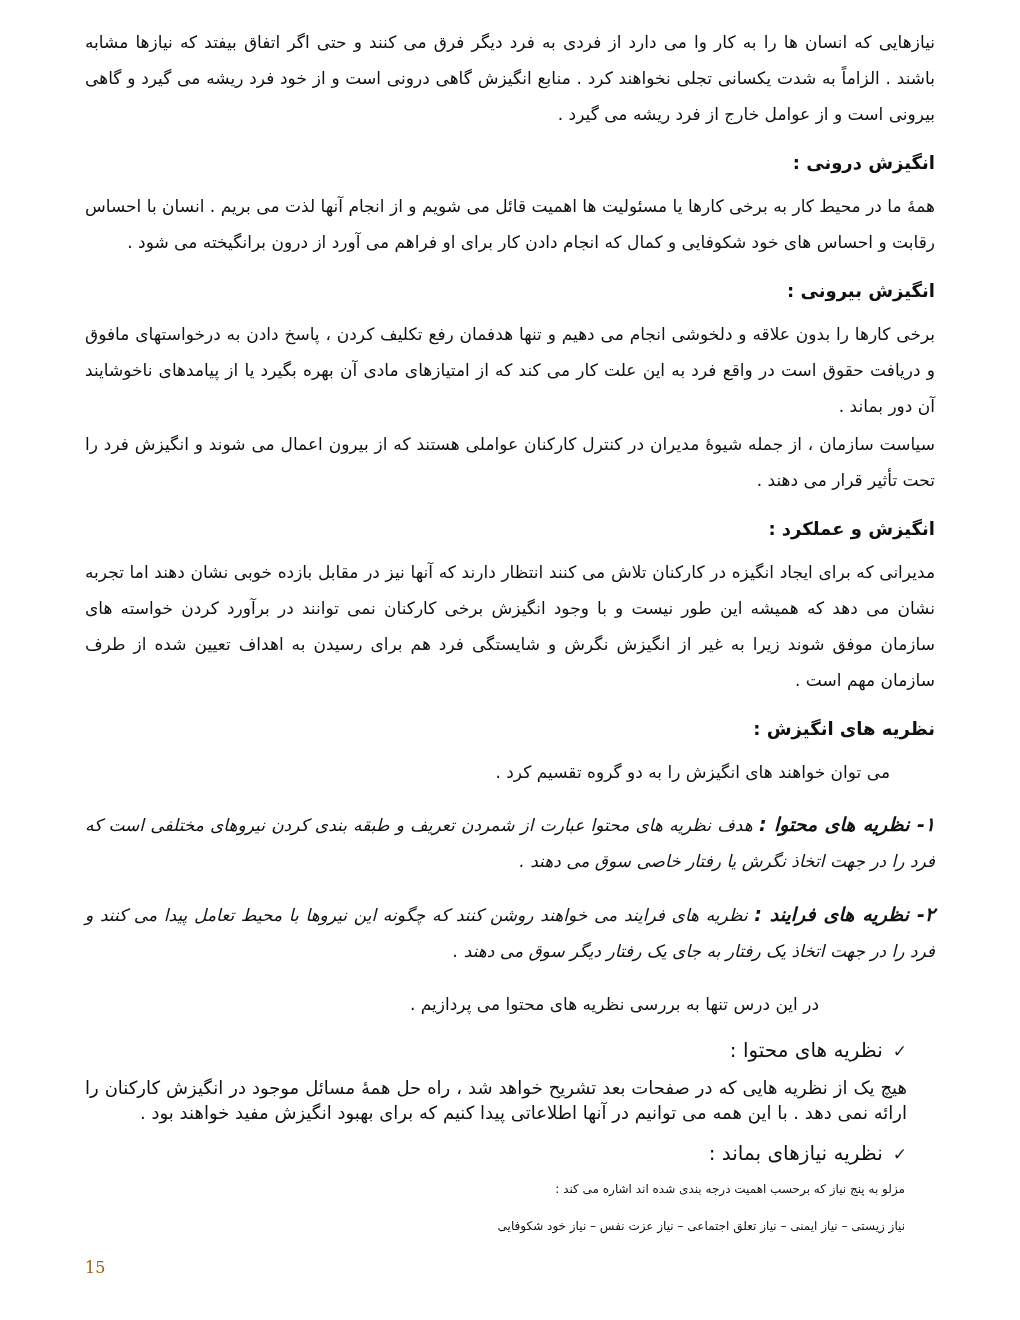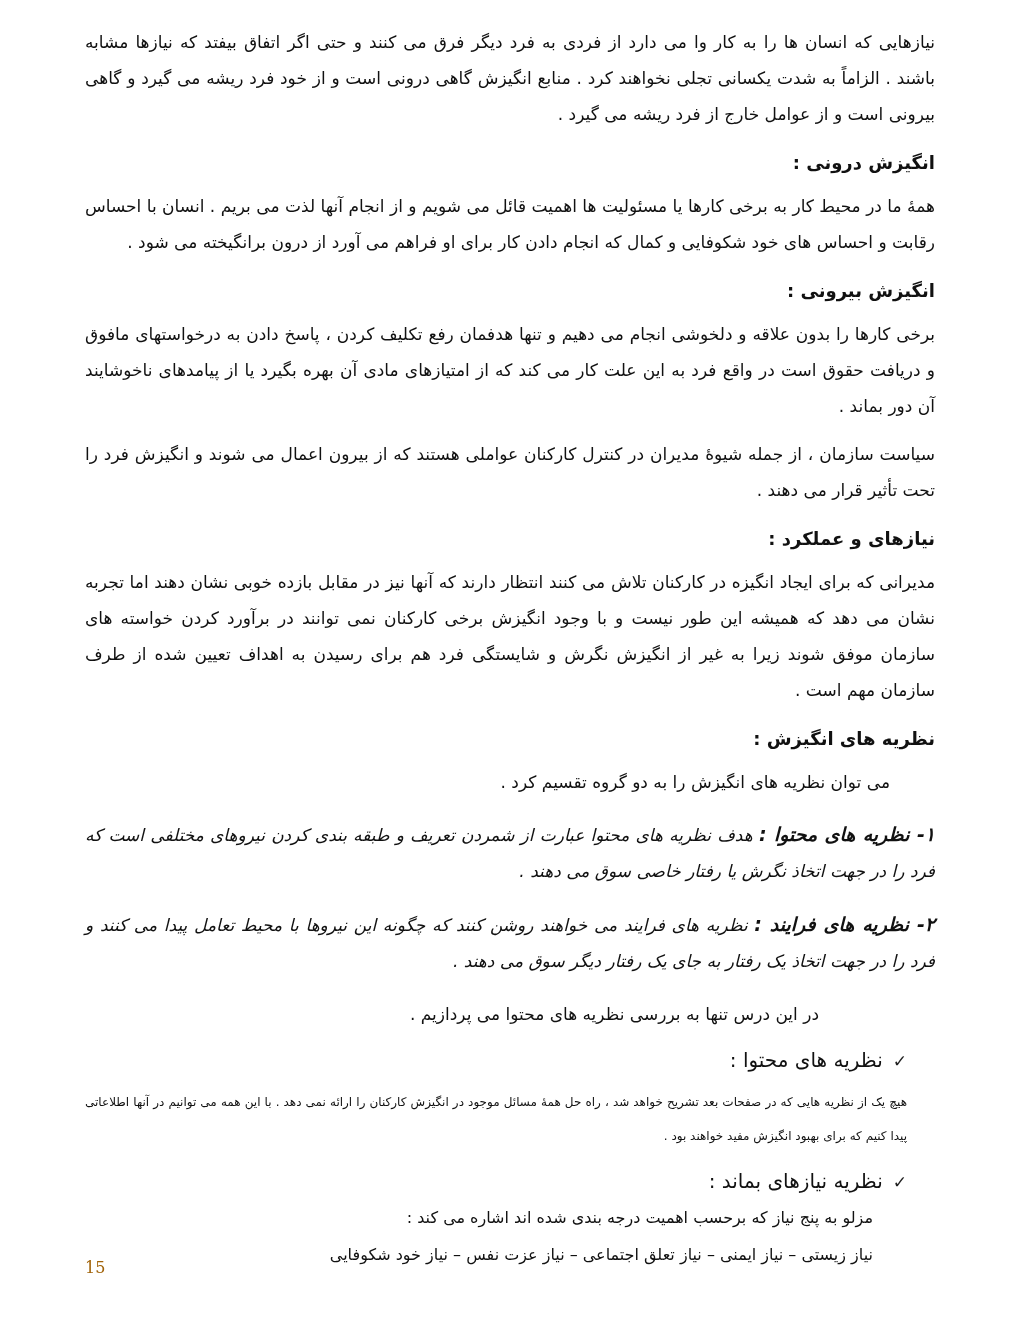--- a/index.html
+++ b/index.html
@@ -23,7 +23,7 @@
     text-align: justify;
     margin: 0;
   }
-  .para + .para { margin-top: 12px; }
+  .para + .para { margin-top: 2px; }
   .heading {
     font-size: 18px;
     font-weight: bold;

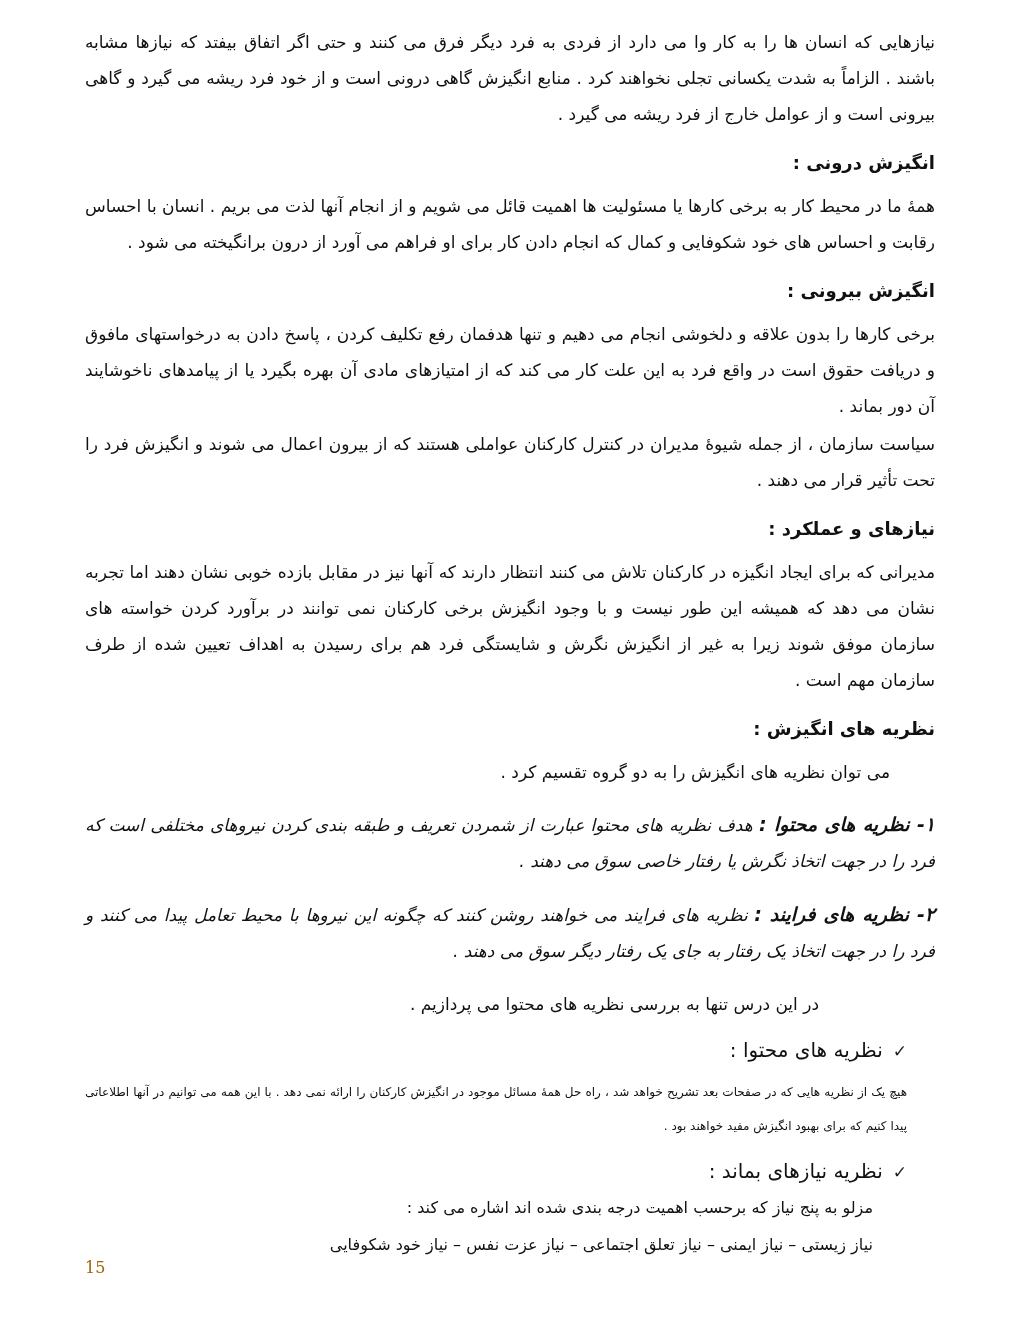--- a/index.html
+++ b/index.html
@@ -94,7 +94,7 @@
     <p class="para">برخی کارها را بدون علاقه و دلخوشی انجام می دهیم و تنها هدفمان رفع تکلیف کردن ، پاسخ دادن به درخواستهای مافوق و دریافت حقوق است در واقع فرد به این علت کار می کند که از امتیازهای مادی آن بهره بگیرد یا از پیامدهای ناخوشایند آن دور بماند .</p>
     <p class="para">سیاست سازمان ، از جمله شیوهٔ مدیران در کنترل کارکنان عواملی هستند که از بیرون اعمال می شوند و انگیزش فرد را تحت تأثیر قرار می دهند .</p>
 
-    <h2 class="heading">نیازهای و عملکرد :</h2>
+    <h2 class="heading">انگیزش و عملکرد :</h2>
     <p class="para">مدیرانی که برای ایجاد انگیزه در کارکنان تلاش می کنند انتظار دارند که آنها نیز در مقابل بازده خوبی نشان دهند اما تجربه نشان می دهد که همیشه این طور نیست و با وجود انگیزش برخی کارکنان نمی توانند در برآورد کردن خواسته های سازمان موفق شوند زیرا به غیر از انگیزش نگرش و شایستگی فرد هم برای رسیدن به اهداف تعیین شده از طرف سازمان مهم است .</p>
 
     <h2 class="heading">نظریه های انگیزش :</h2>

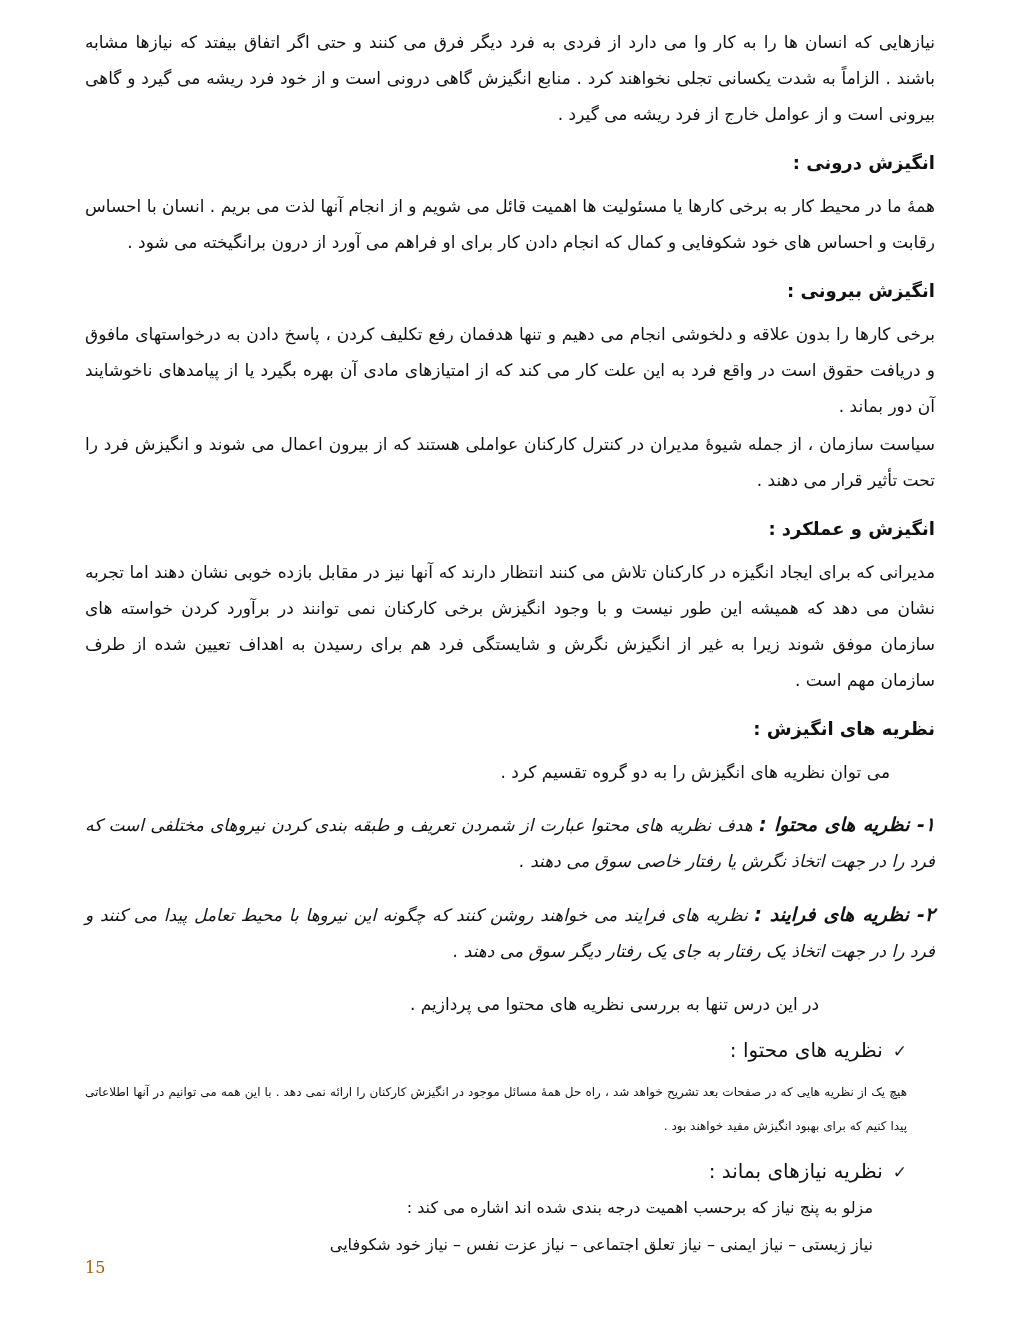--- a/index.html
+++ b/index.html
@@ -98,7 +98,7 @@
     <p class="para">مدیرانی که برای ایجاد انگیزه در کارکنان تلاش می کنند انتظار دارند که آنها نیز در مقابل بازده خوبی نشان دهند اما تجربه نشان می دهد که همیشه این طور نیست و با وجود انگیزش برخی کارکنان نمی توانند در برآورد کردن خواسته های سازمان موفق شوند زیرا به غیر از انگیزش نگرش و شایستگی فرد هم برای رسیدن به اهداف تعیین شده از طرف سازمان مهم است .</p>
 
     <h2 class="heading">نظریه های انگیزش :</h2>
-    <p class="short-line">می توان نظریه های انگیزش را به دو گروه تقسیم کرد .</p>
+    <p class="short-line">می توان خواهند های انگیزش را به دو گروه تقسیم کرد .</p>
 
     <p class="item"><span class="lead">۱- نظریه های محتوا :</span> <span>هدف نظریه های محتوا عبارت از شمردن تعریف و طبقه بندی  کردن نیروهای مختلفی است که فرد را در جهت اتخاذ نگرش یا رفتار خاصی سوق می دهند .</span></p>
 

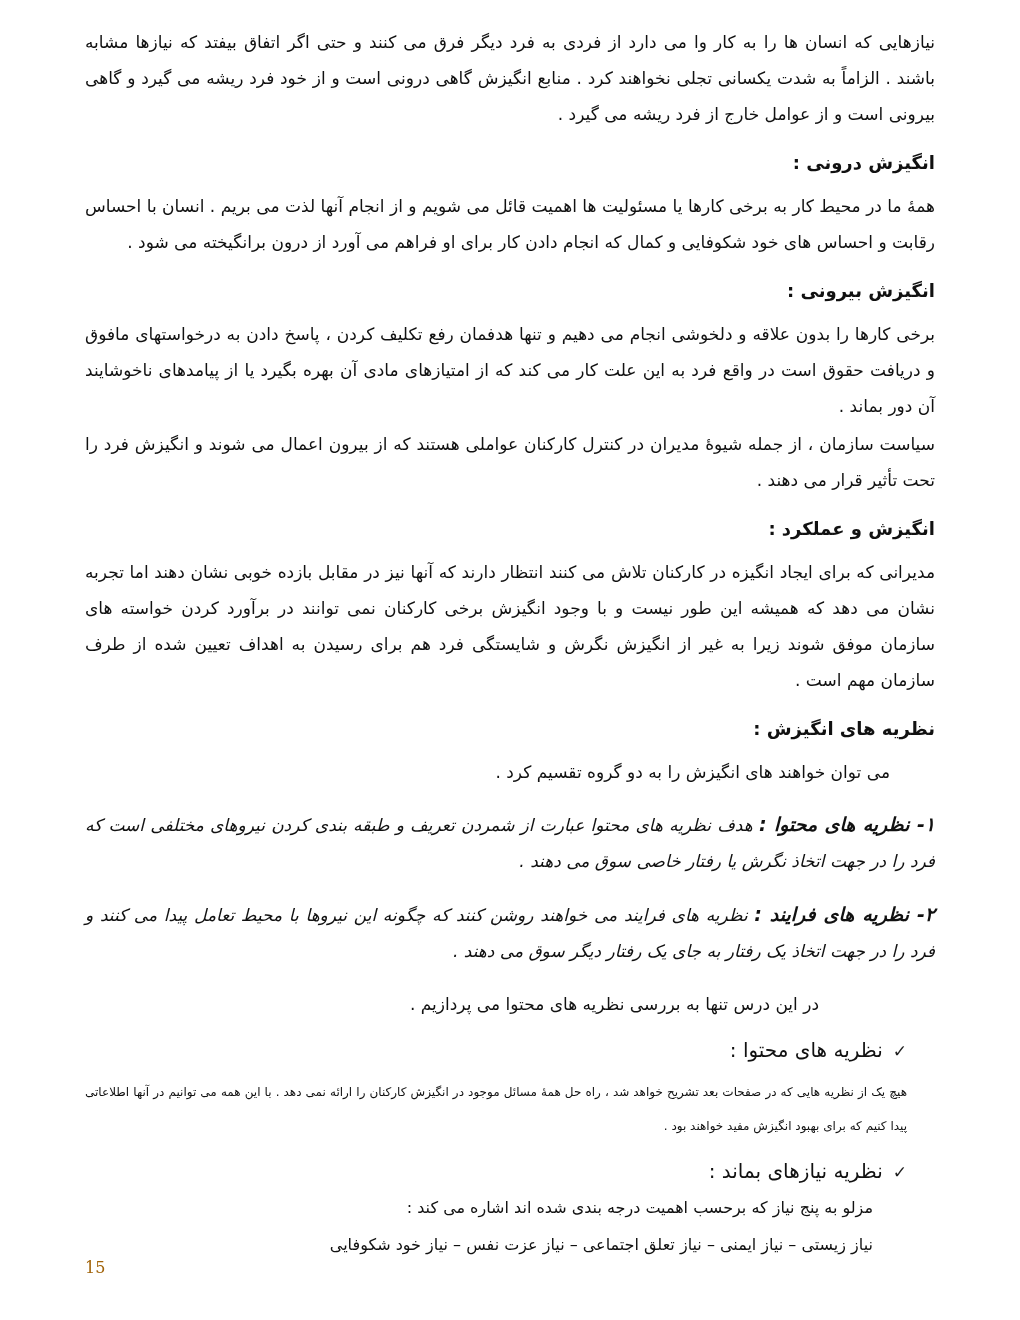--- a/index.html
+++ b/index.html
@@ -60,8 +60,8 @@
     color: #222;
   }
   .sub-para {
-    font-size: 12px;
-    line-height: 34px;
+    font-size: 18px;
+    line-height: 25px;
     text-align: justify;
     margin: 8px 28px 0 0;
   }

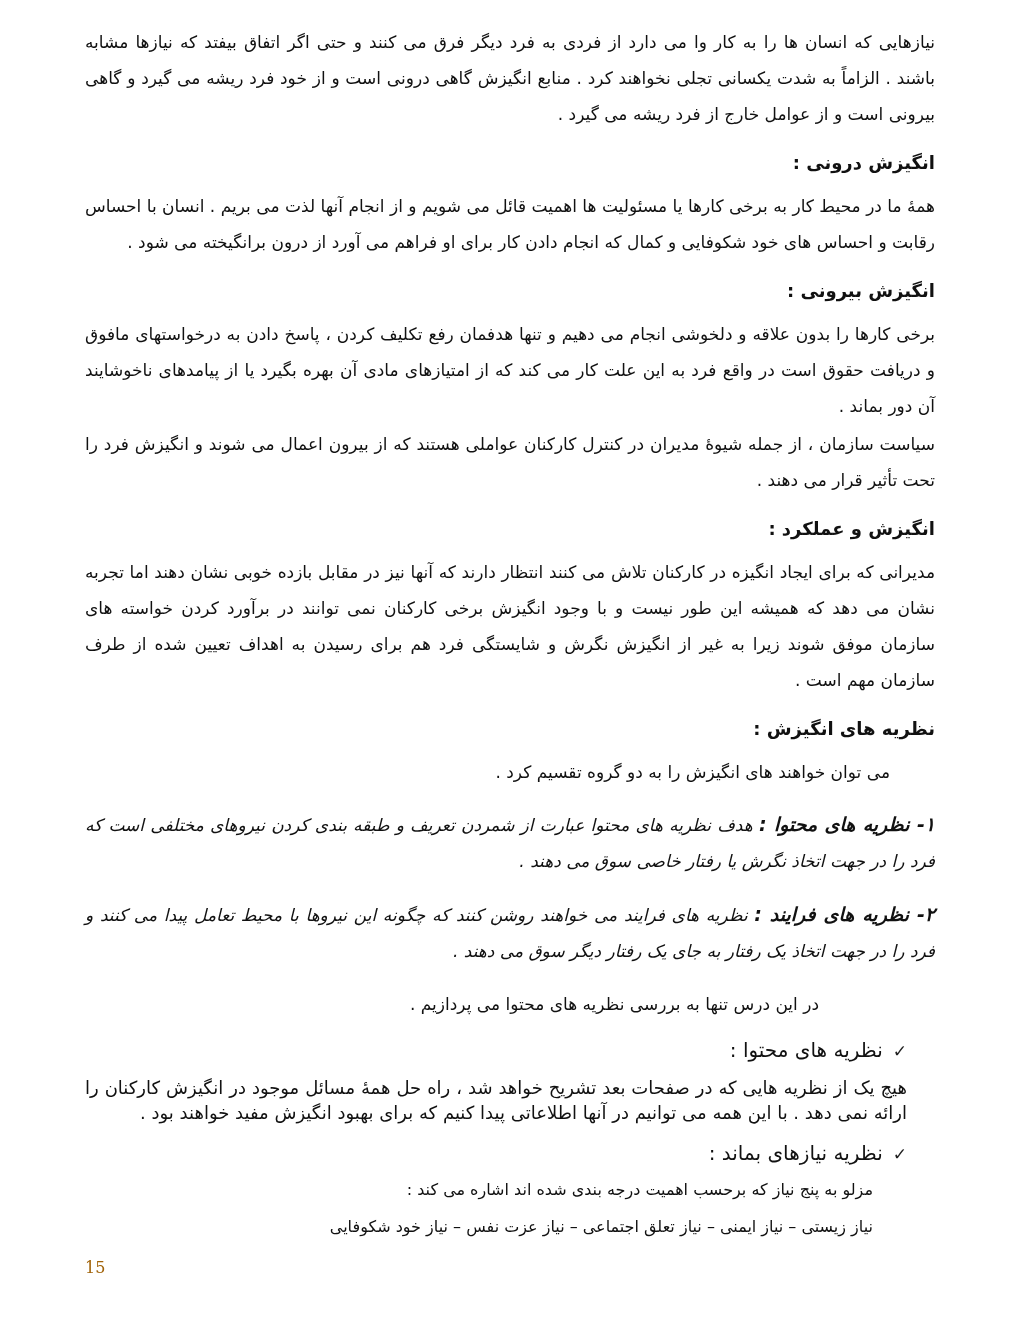--- a/index.html
+++ b/index.html
@@ -66,9 +66,9 @@
     margin: 8px 28px 0 0;
   }
   .sub-line {
-    font-size: 16px;
+    font-size: 12px;
     line-height: 35px;
-    margin: 2px 62px 0 0;
+    margin: 2px 30px 0 0;
   }
   .page-number {
     position: absolute;

